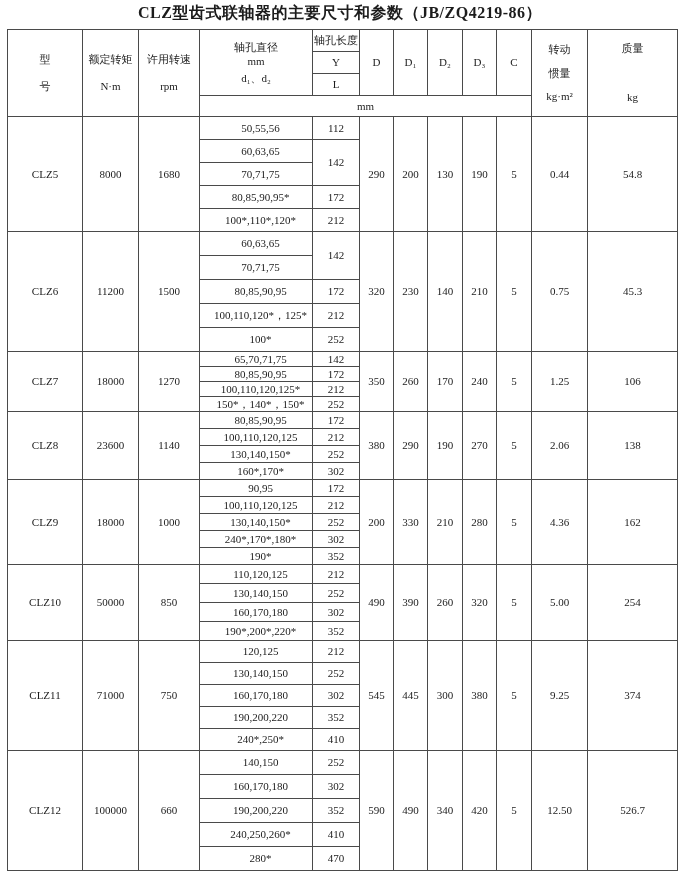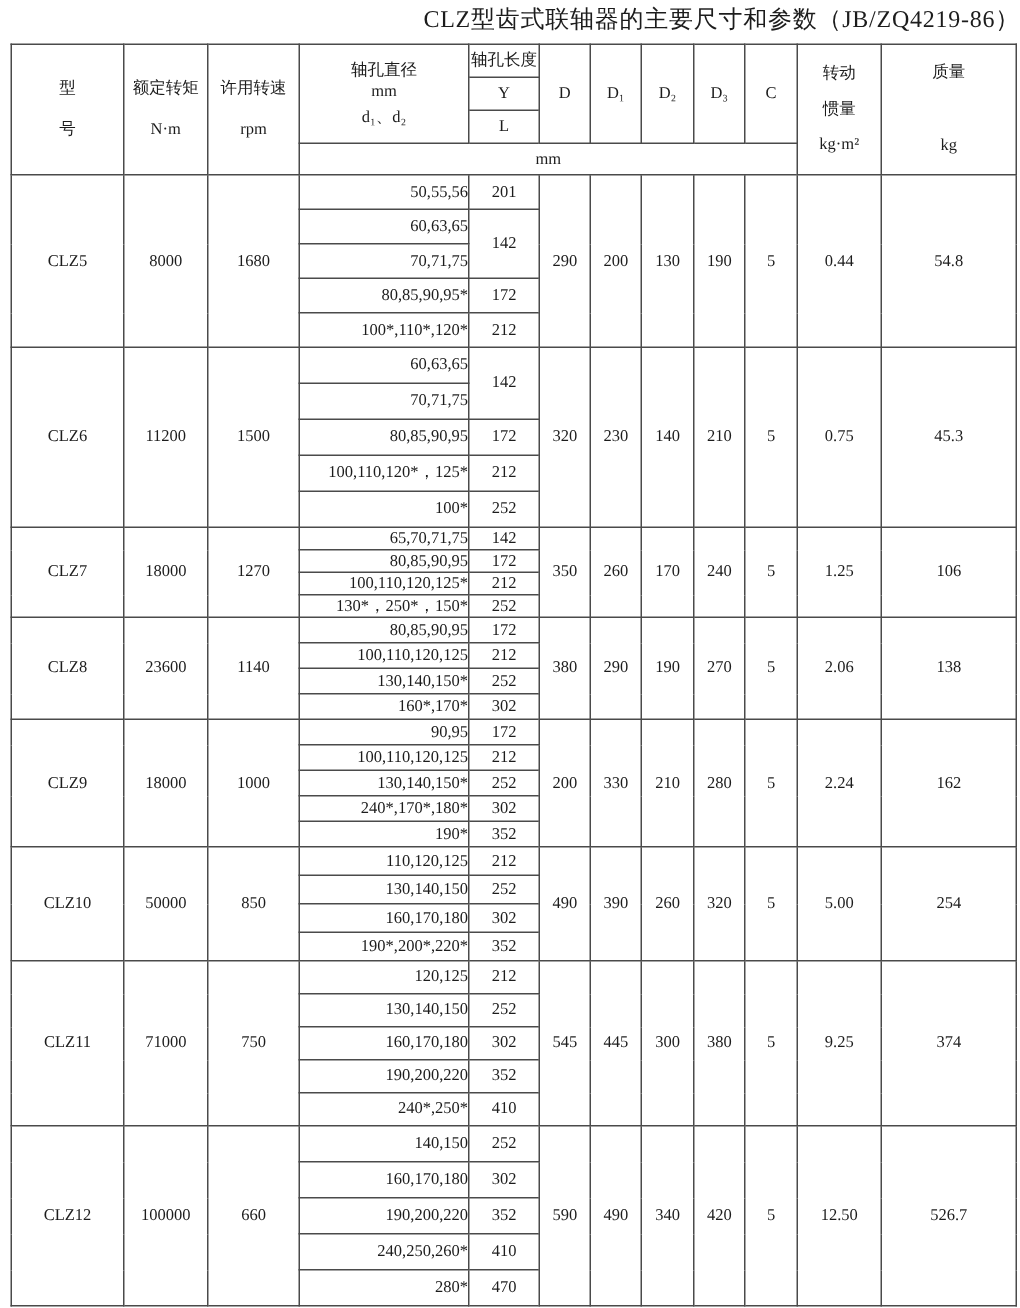--- a/index.html
+++ b/index.html
@@ -9,8 +9,8 @@
   }
   .page{position:relative;width:680px;height:872px;}
   .title{
-    margin:3px 0 5px 0;text-align:right;
-    font-size:16px;font-weight:normal;letter-spacing:0.5px;
+    margin:3px 0 5px 0;text-align:center;
+    font-size:16px;font-weight:bold;letter-spacing:0.5px;
   }
   table.spec{
     border-collapse:collapse;table-layout:fixed;

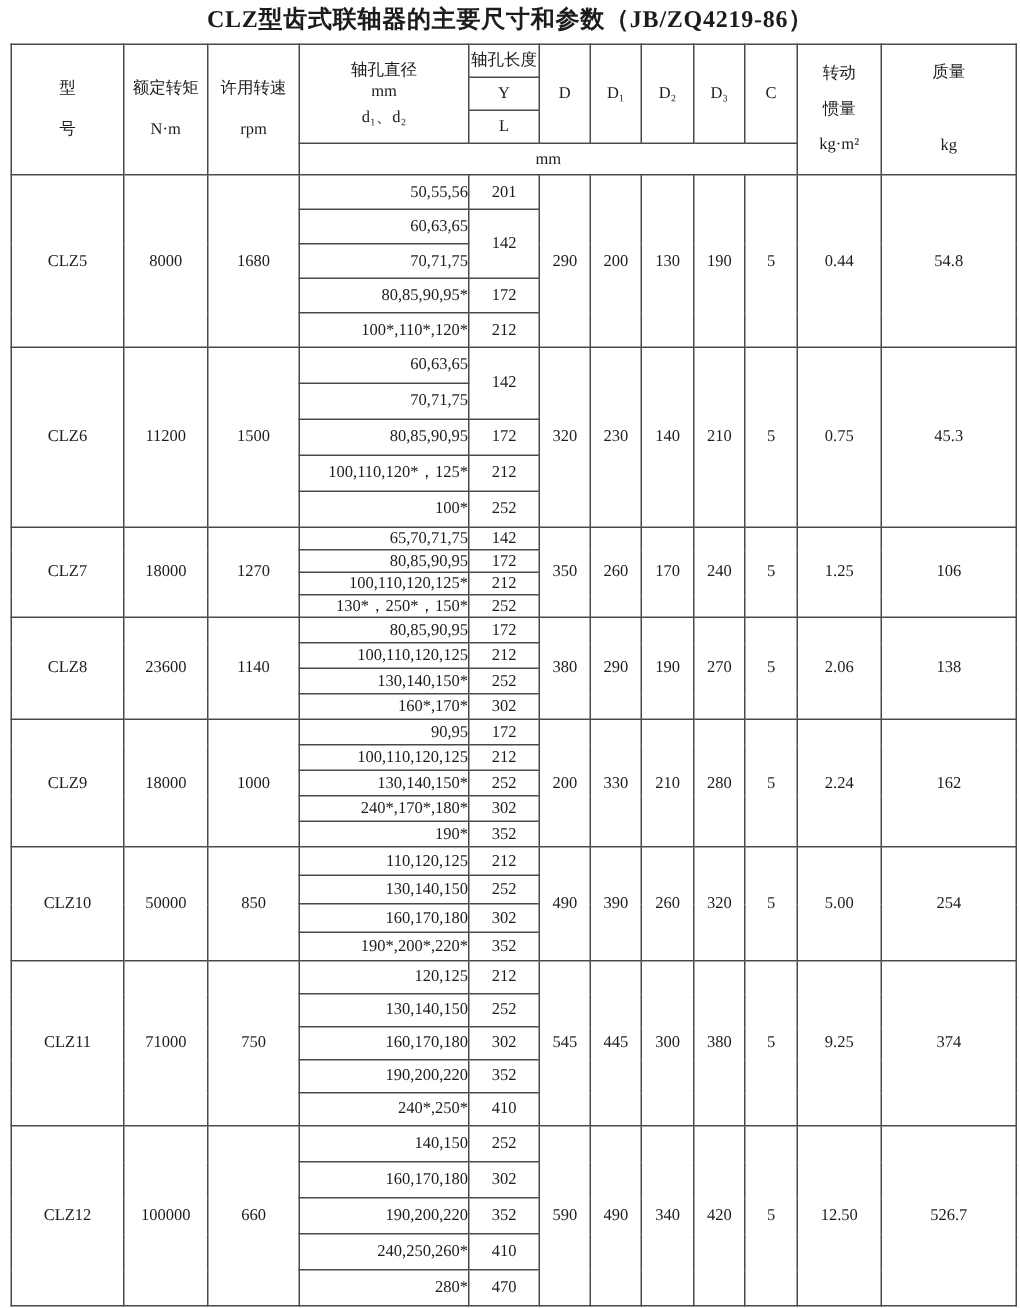--- a/index.html
+++ b/index.html
@@ -27,7 +27,7 @@
   
   tr.b0{height:23px;} tr.b1{height:24px;} tr.b2{height:15px;} tr.b3{height:17px;}
   tr.b4{height:17px;} tr.b5{height:19px;} tr.b6{height:22px;} tr.b7{height:24px;}
-  td.dia{text-align:right;padding-left:9px;}
+  td.dia{text-align:center;padding-left:9px;}
   .hl{display:block;font-family:Liberation Serif, serif;}
   .g14{margin-top:14px;}
   .g22{margin-top:36px;}

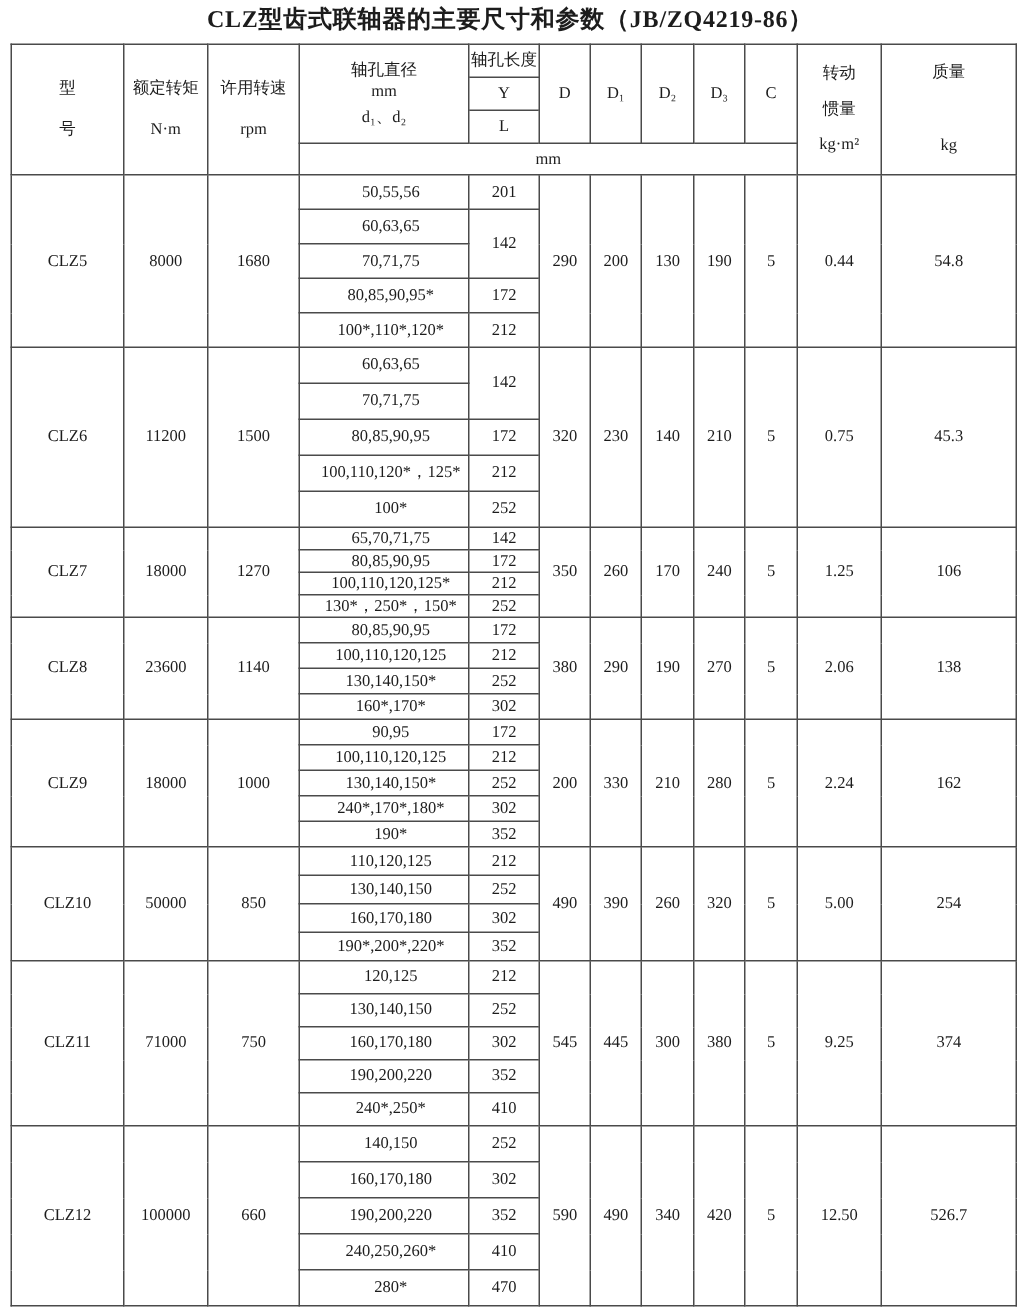--- a/index.html
+++ b/index.html
@@ -107,7 +107,7 @@
           <td rowspan="5">8000</td>
           <td rowspan="5">1680</td>
           <td class="dia">50,55,56</td>
-          <td>201</td>
+          <td>112</td>
           <td rowspan="5">290</td>
           <td rowspan="5">200</td>
           <td rowspan="5">130</td>

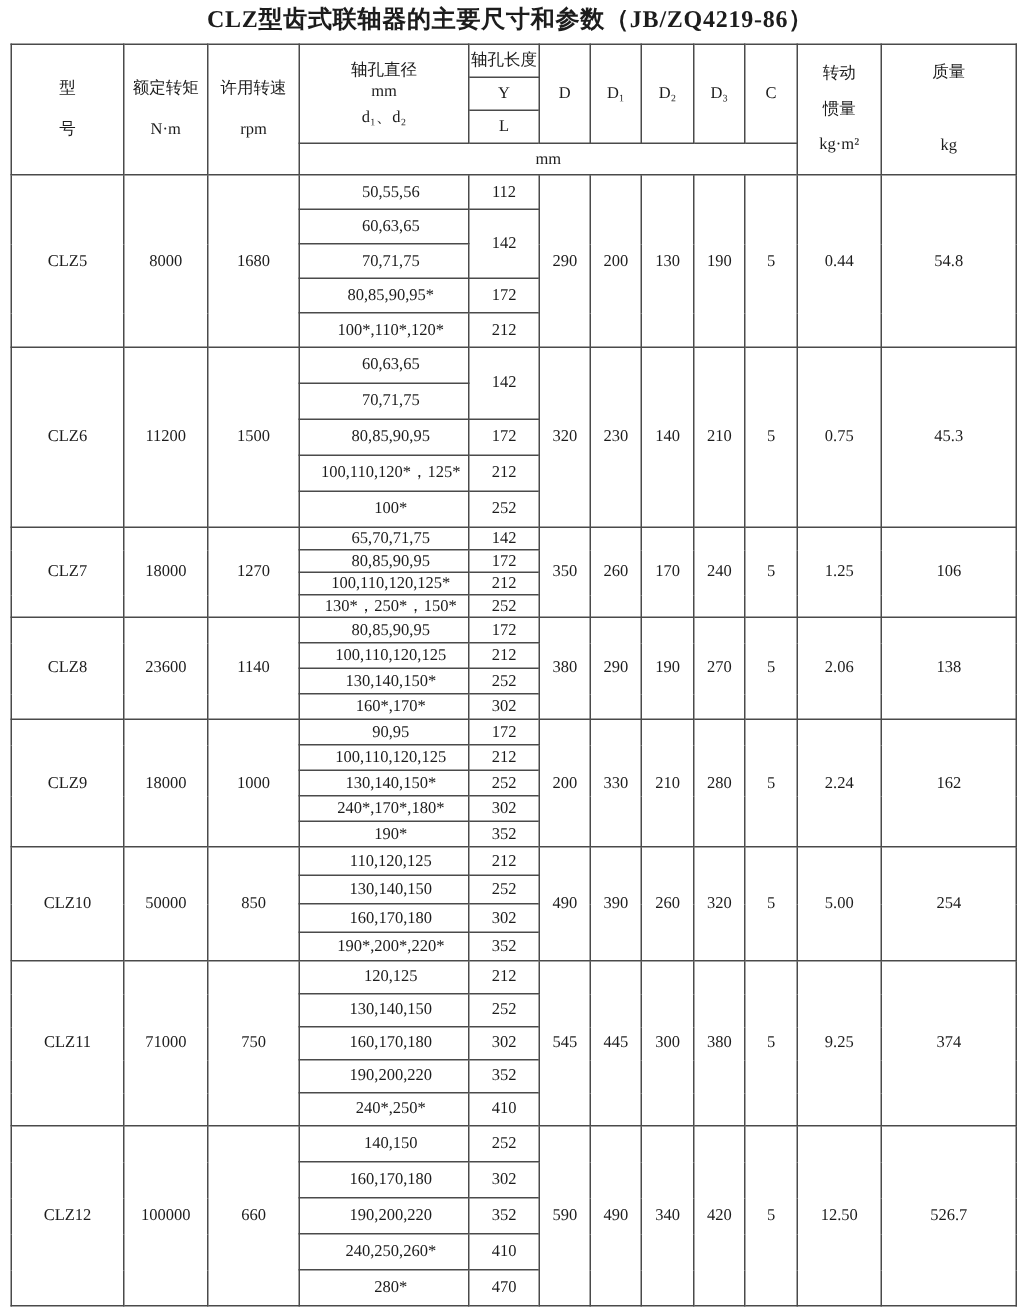--- a/index.html
+++ b/index.html
@@ -183,7 +183,7 @@
           <td>212</td>
         </tr>
         <tr class="b2">
-          <td class="dia">130*，250*，150*</td>
+          <td class="dia">150*，140*，150*</td>
           <td>252</td>
         </tr>
         <tr class="b3">

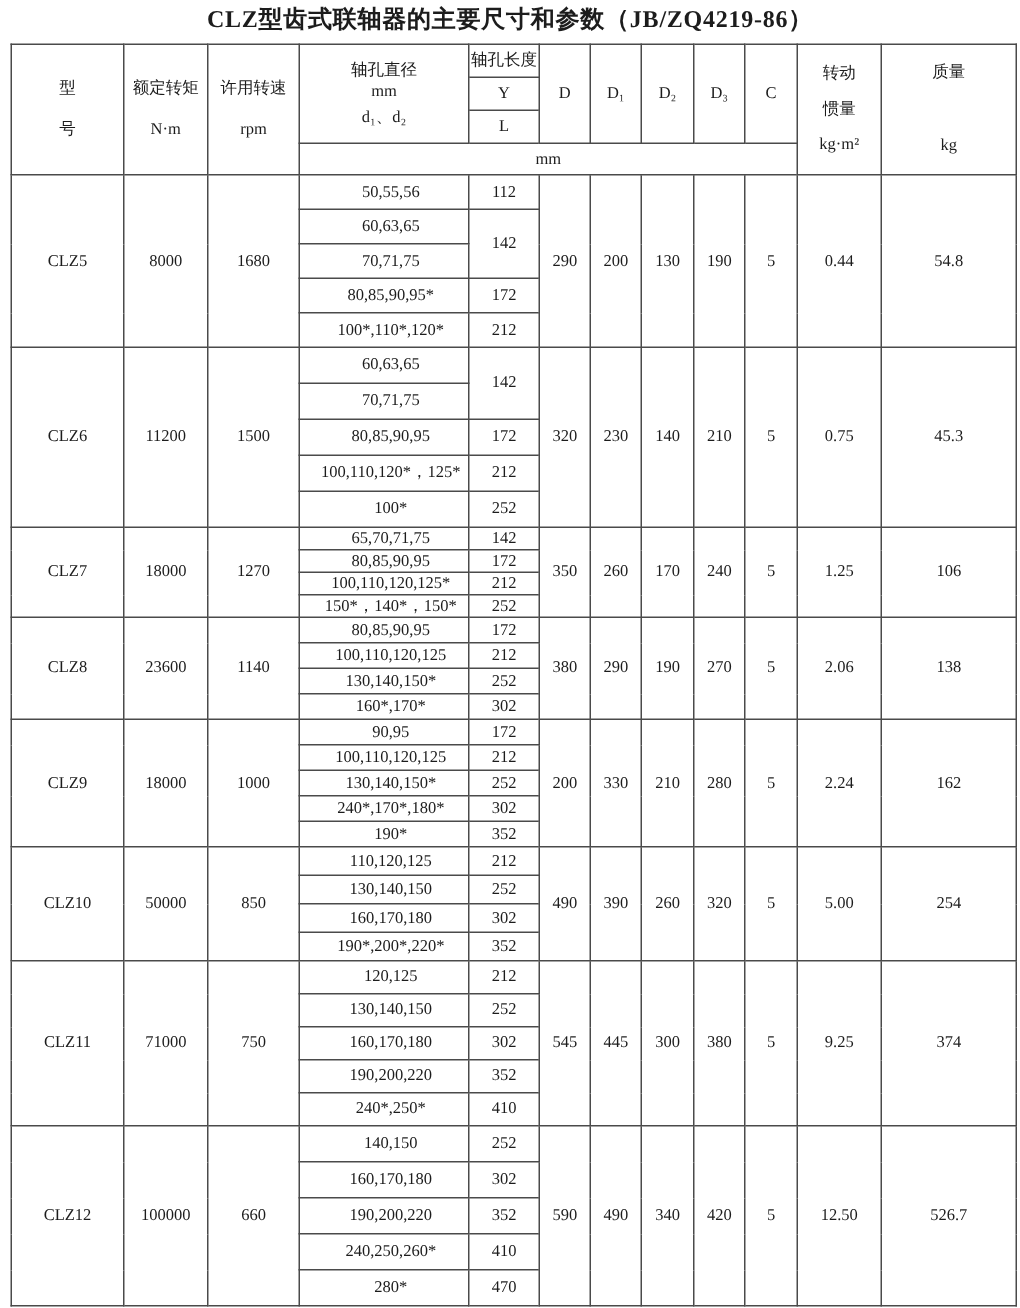--- a/index.html
+++ b/index.html
@@ -223,7 +223,7 @@
           <td rowspan="5">210</td>
           <td rowspan="5">280</td>
           <td rowspan="5">5</td>
-          <td rowspan="5">2.24</td>
+          <td rowspan="5">4.36</td>
           <td rowspan="5">162</td>
         </tr>
         <tr class="b4">

